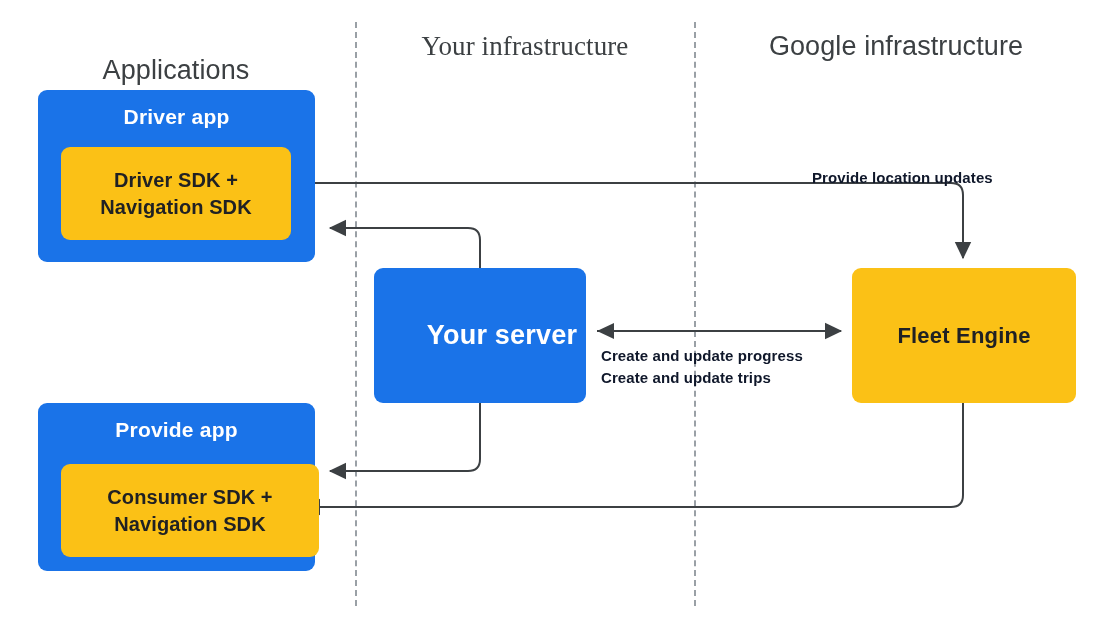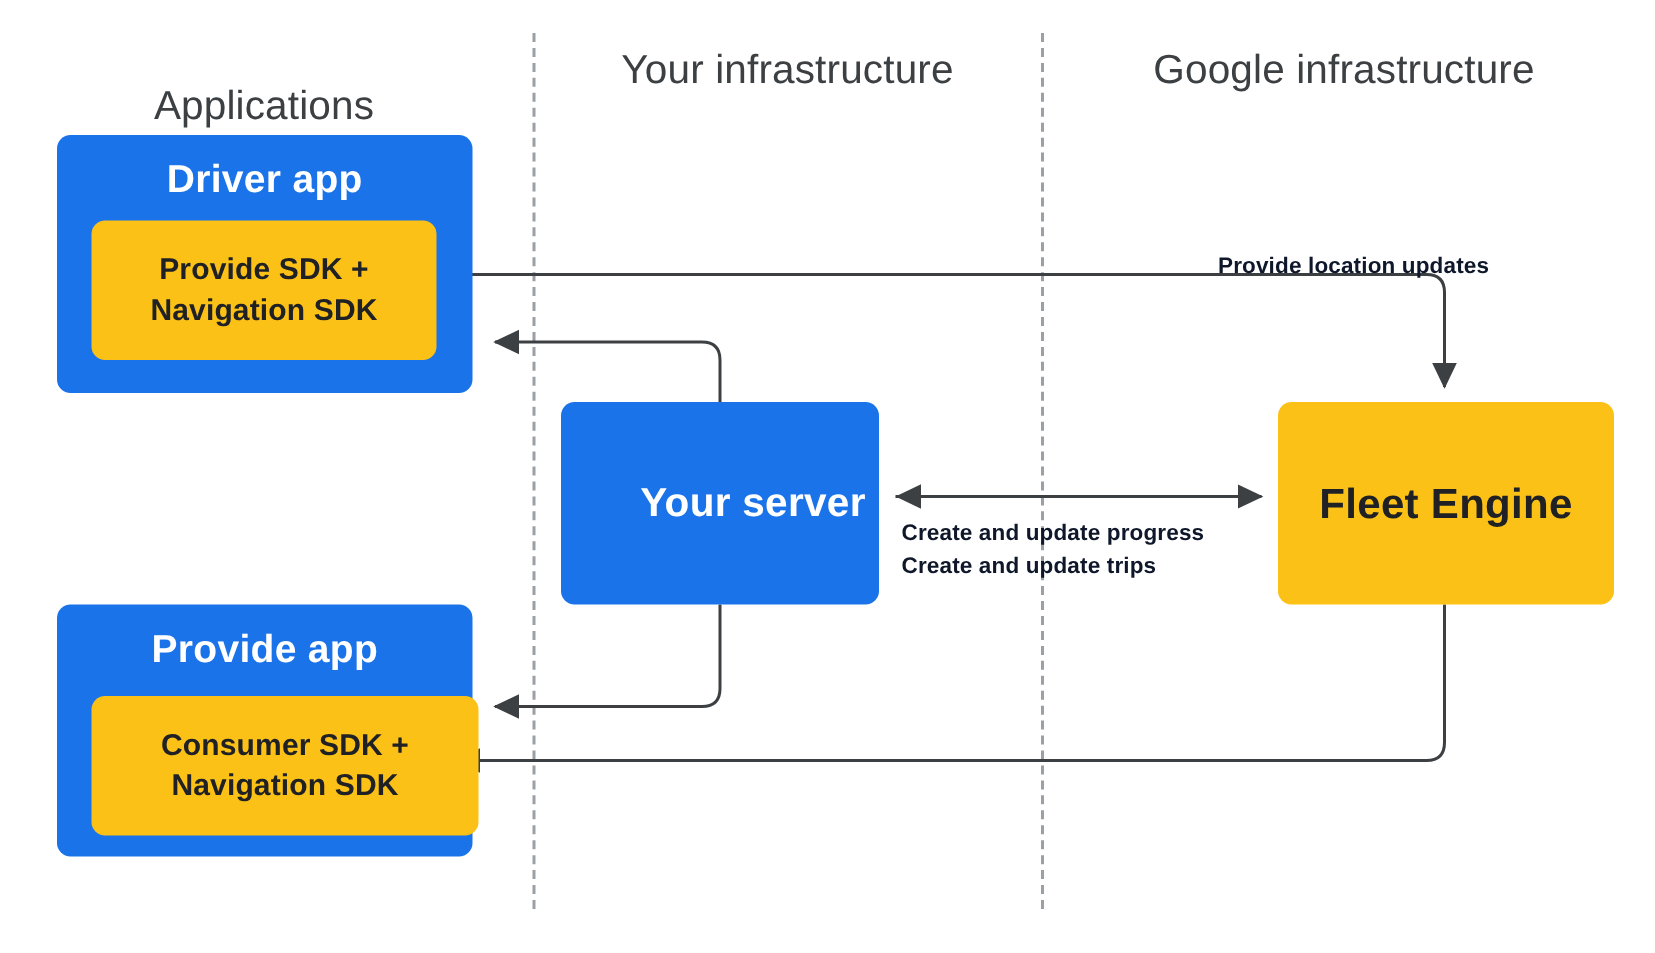--- a/index.html
+++ b/index.html
@@ -30,7 +30,7 @@
     line-height: 1;
   }
   #heading-applications { left: 0px;   top: 33px; width: 352px; margin-top: 24px; }
-  #heading-your-infra   { left: 357px; top: 33px; width: 336px; }
+  #heading-your-infra   { left: 357px; top: 33px; width: 336px; font-family: Liberation Serif, serif; }
   #heading-google-infra { left: 696px; top: 33px; width: 400px; }
 
   

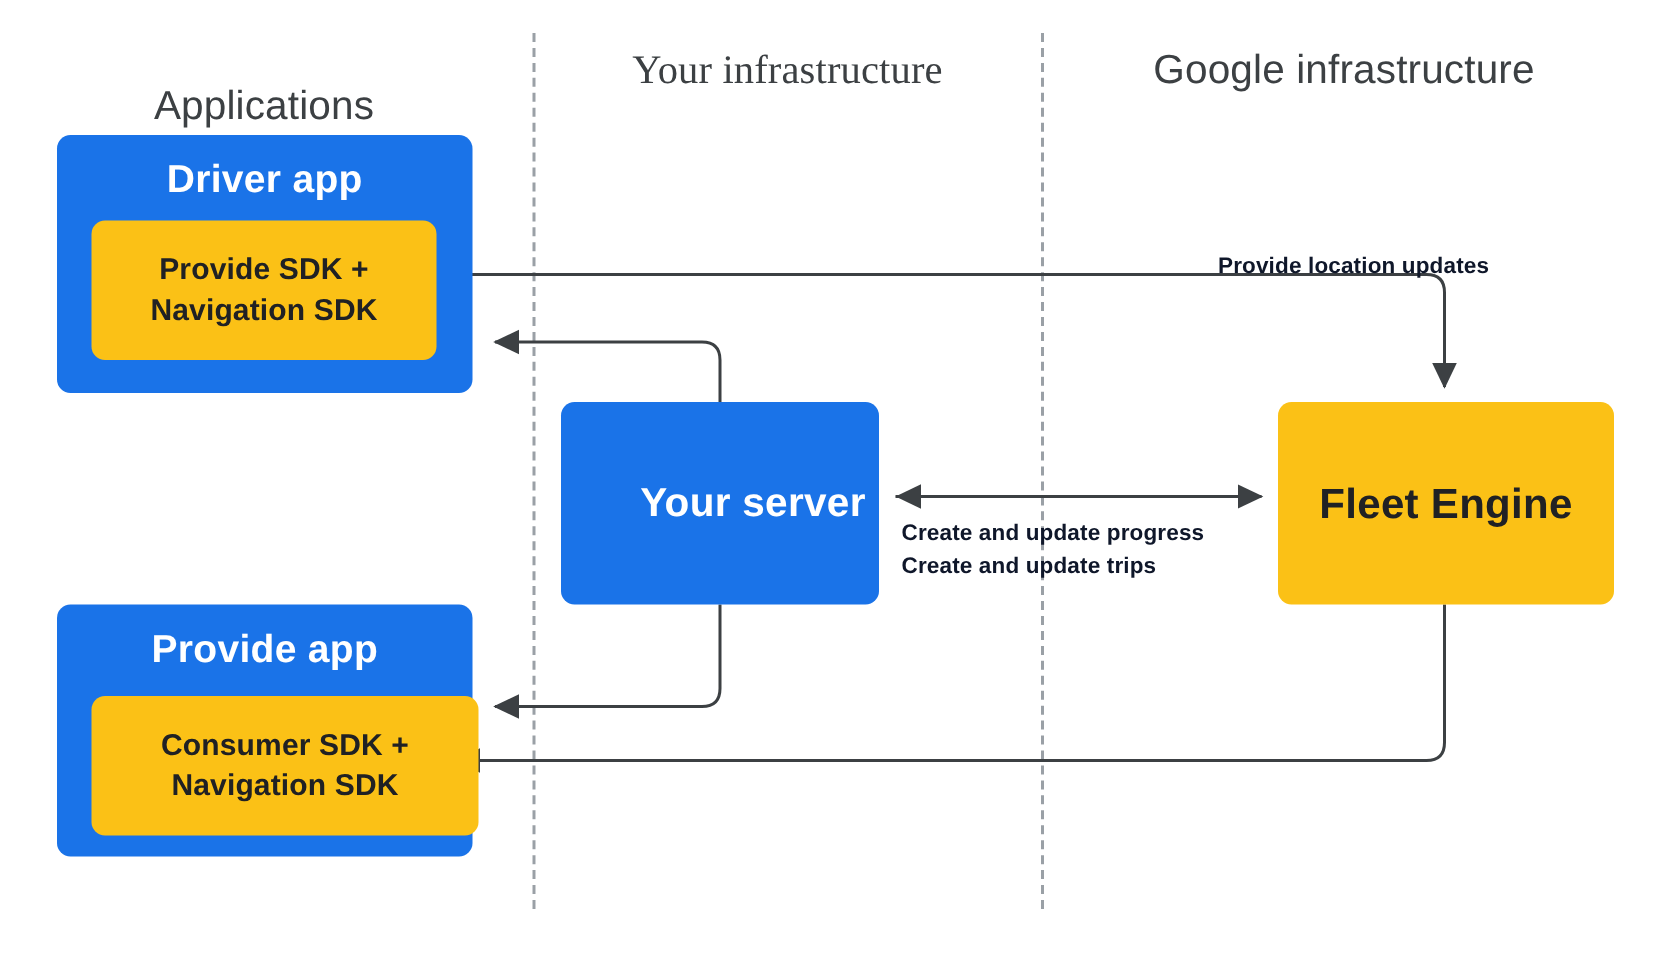--- a/index.html
+++ b/index.html
@@ -69,7 +69,7 @@
   }
   .app-title {
     color: #ffffff;
-    font-size: 26px;
+    font-size: 21px;
     font-weight: bold;
     line-height: 1.15;
     letter-spacing: 0.2px;

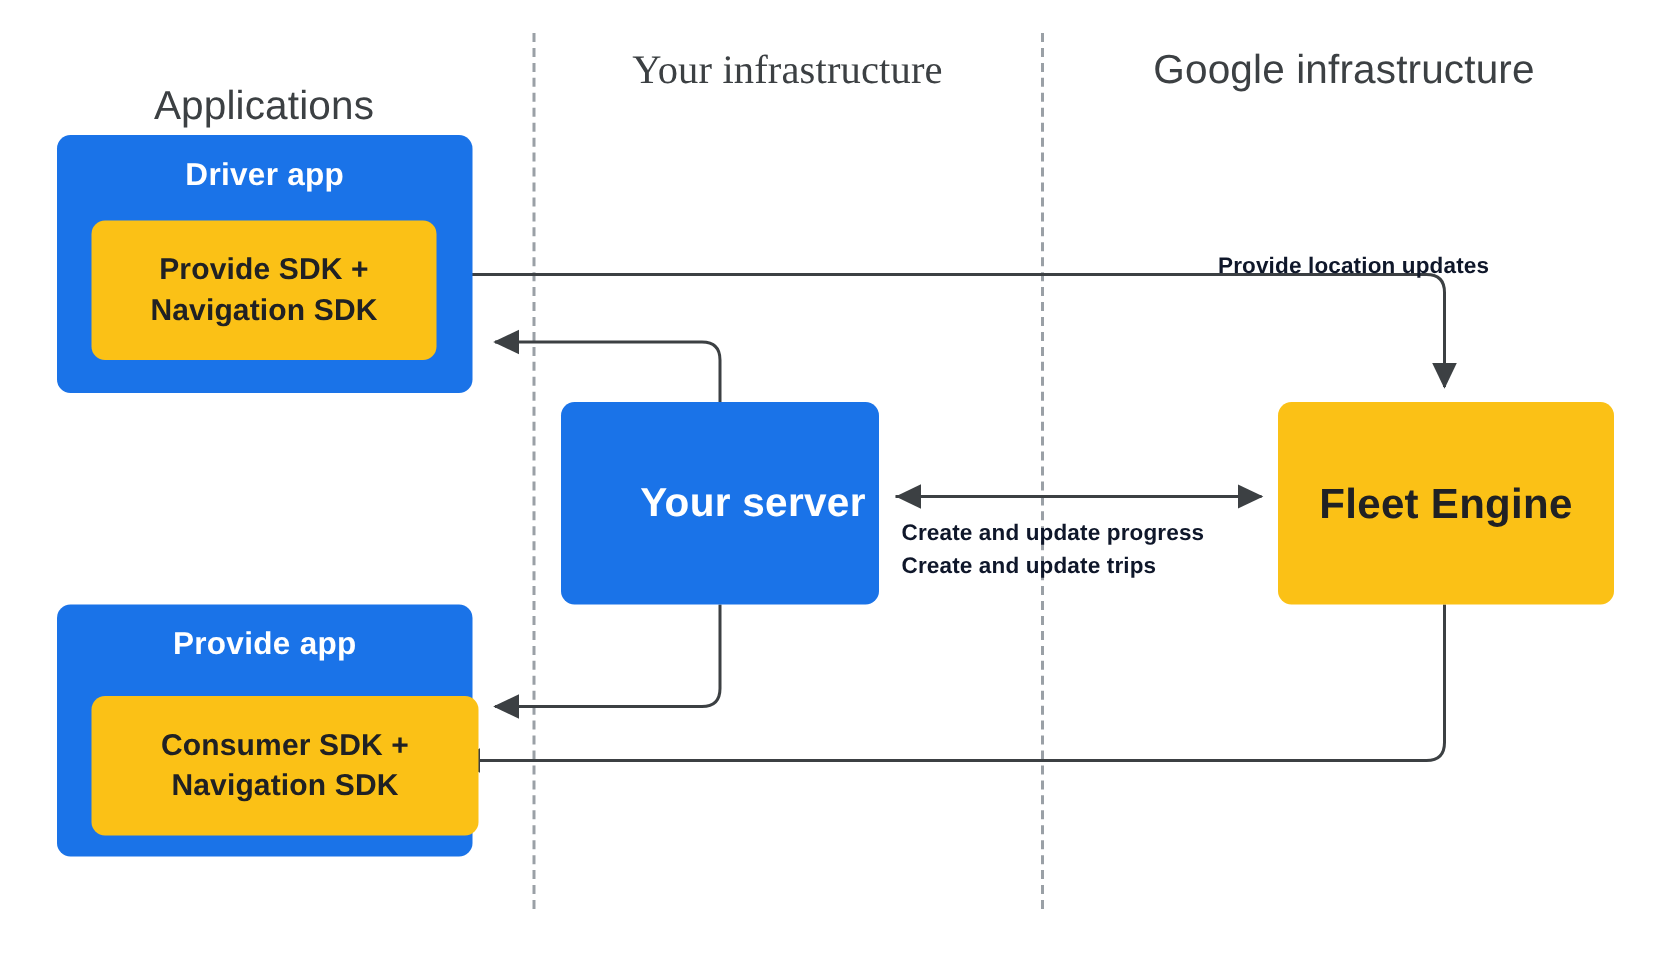--- a/index.html
+++ b/index.html
@@ -175,7 +175,7 @@
     <div class="app-title">Driver app</div>
   </div>
   <div class="sdk-box" id="sdk-driver">
-    <div class="sdk-label">Provide SDK +
+    <div class="sdk-label">Driver SDK +
 Navigation SDK</div>
   </div>
 

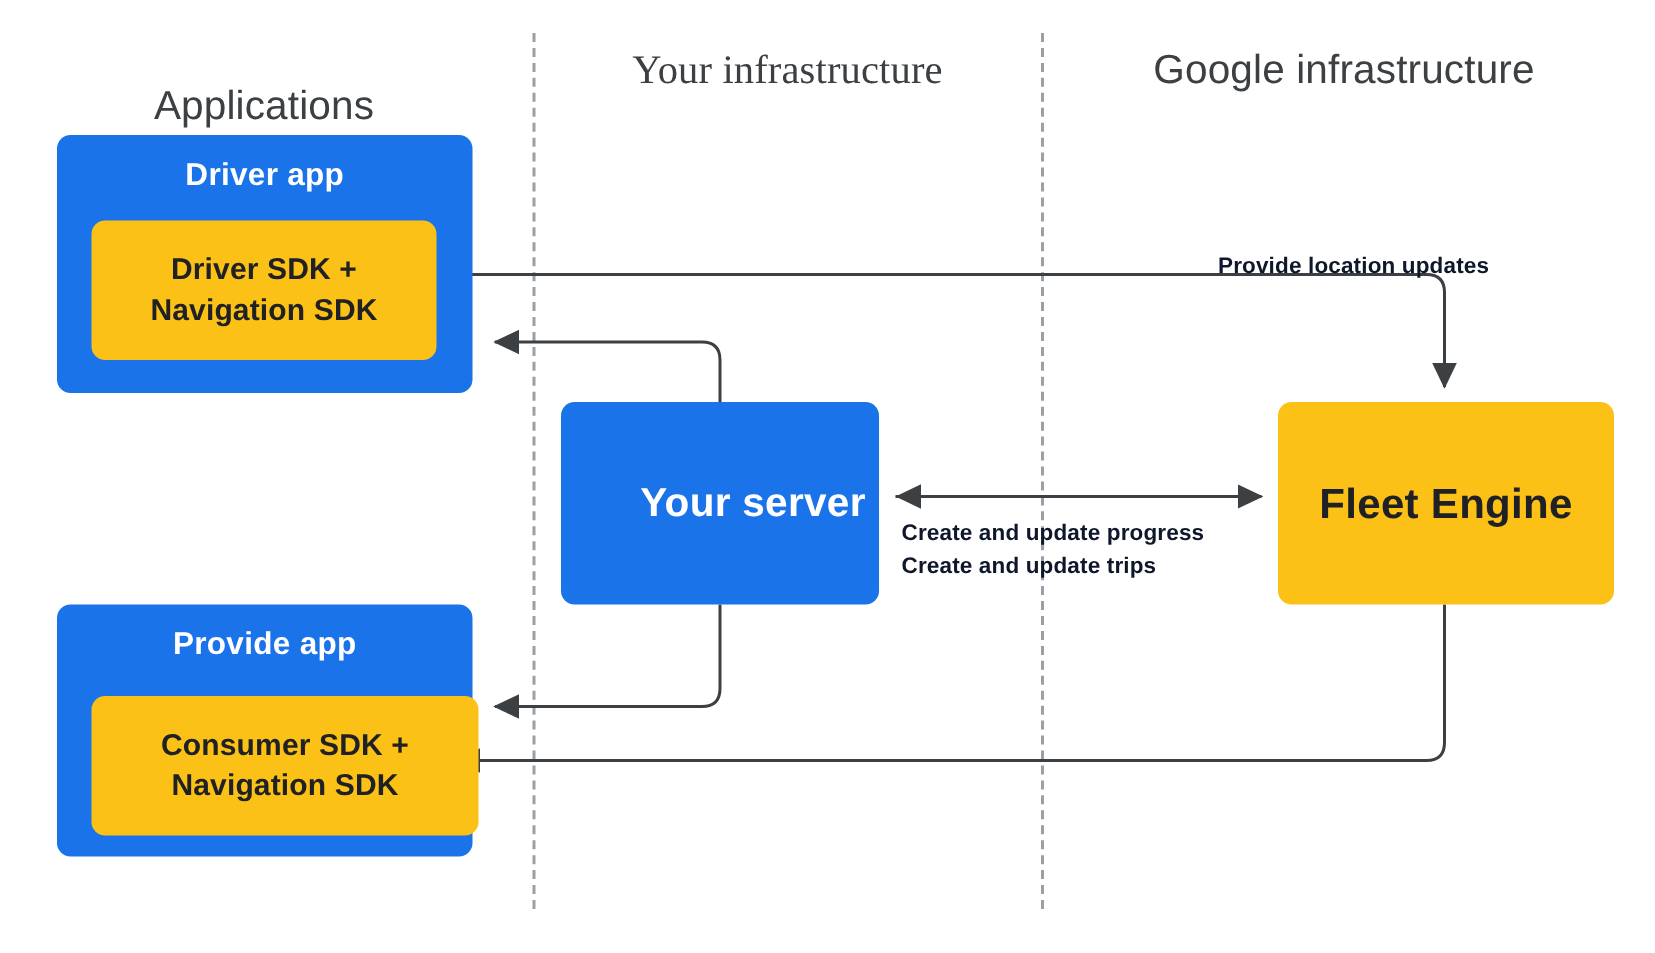--- a/index.html
+++ b/index.html
@@ -118,7 +118,7 @@
   }
   #node-fleet-engine .node-main-label {
     color: #202124;
-    font-size: 28px;
+    font-size: 22px;
     font-weight: bold;
     letter-spacing: 0.2px;
     white-space: nowrap;

